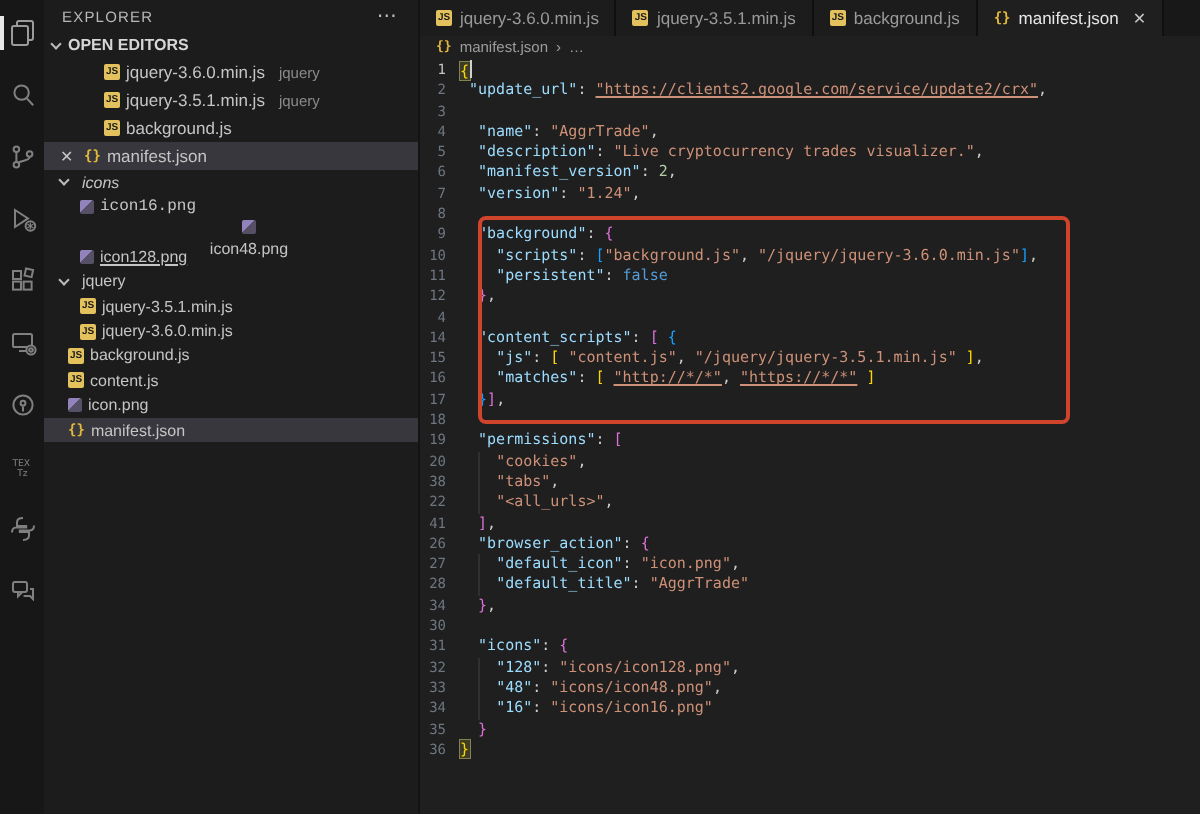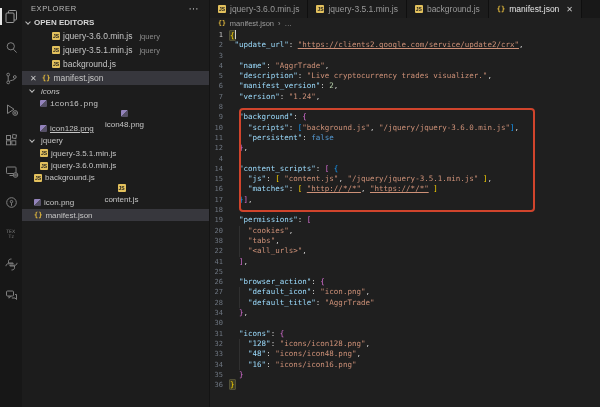--- a/index.html
+++ b/index.html
@@ -210,7 +210,7 @@
           <span class="fi-js">JS</span>
           <span>background.js</span>
         </div>
-        <div class="row" style="padding-left: 12px; flex-direction: column;">
+        <div class="row" style="padding-left: 12px;">
           <span class="fi-js">JS</span>
           <span>content.js</span>
         </div>

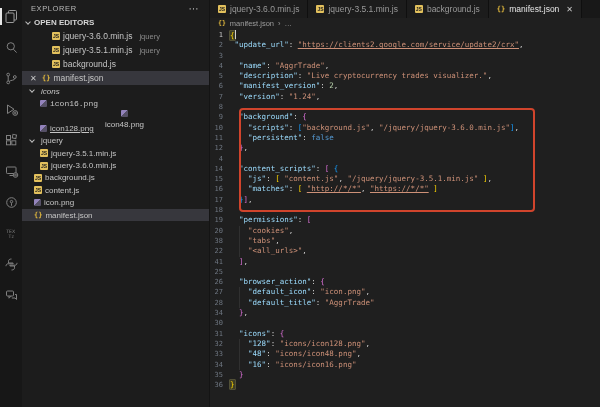--- a/index.html
+++ b/index.html
@@ -276,7 +276,6 @@
         <div class="line"><span class="ln">38</span><span class="lc"><span class="guide"></span><span class="tok-sp">    </span><span class="tok-str">"tabs"</span><span class="tok-sp">,</span></span></div>
         <div class="line"><span class="ln">22</span><span class="lc"><span class="guide"></span><span class="tok-sp">    </span><span class="tok-str">"&lt;all_urls&gt;"</span><span class="tok-sp">,</span></span></div>
         <div class="line"><span class="ln">41</span><span class="lc"><span class="tok-sp">  </span><span class="tok-b1">]</span><span class="tok-sp">,</span></span></div>
-        <div class="line"><span class="ln">25</span><span class="lc"></span></div>
         <div class="line"><span class="ln">26</span><span class="lc"><span class="tok-sp">  </span><span class="tok-key">"browser_action"</span><span class="tok-sp">: </span><span class="tok-b1">{</span></span></div>
         <div class="line"><span class="ln">27</span><span class="lc"><span class="guide"></span><span class="tok-sp">    </span><span class="tok-key">"default_icon"</span><span class="tok-sp">: </span><span class="tok-str">"icon.png"</span><span class="tok-sp">,</span></span></div>
         <div class="line"><span class="ln">28</span><span class="lc"><span class="guide"></span><span class="tok-sp">    </span><span class="tok-key">"default_title"</span><span class="tok-sp">: </span><span class="tok-str">"AggrTrade"</span></span></div>

